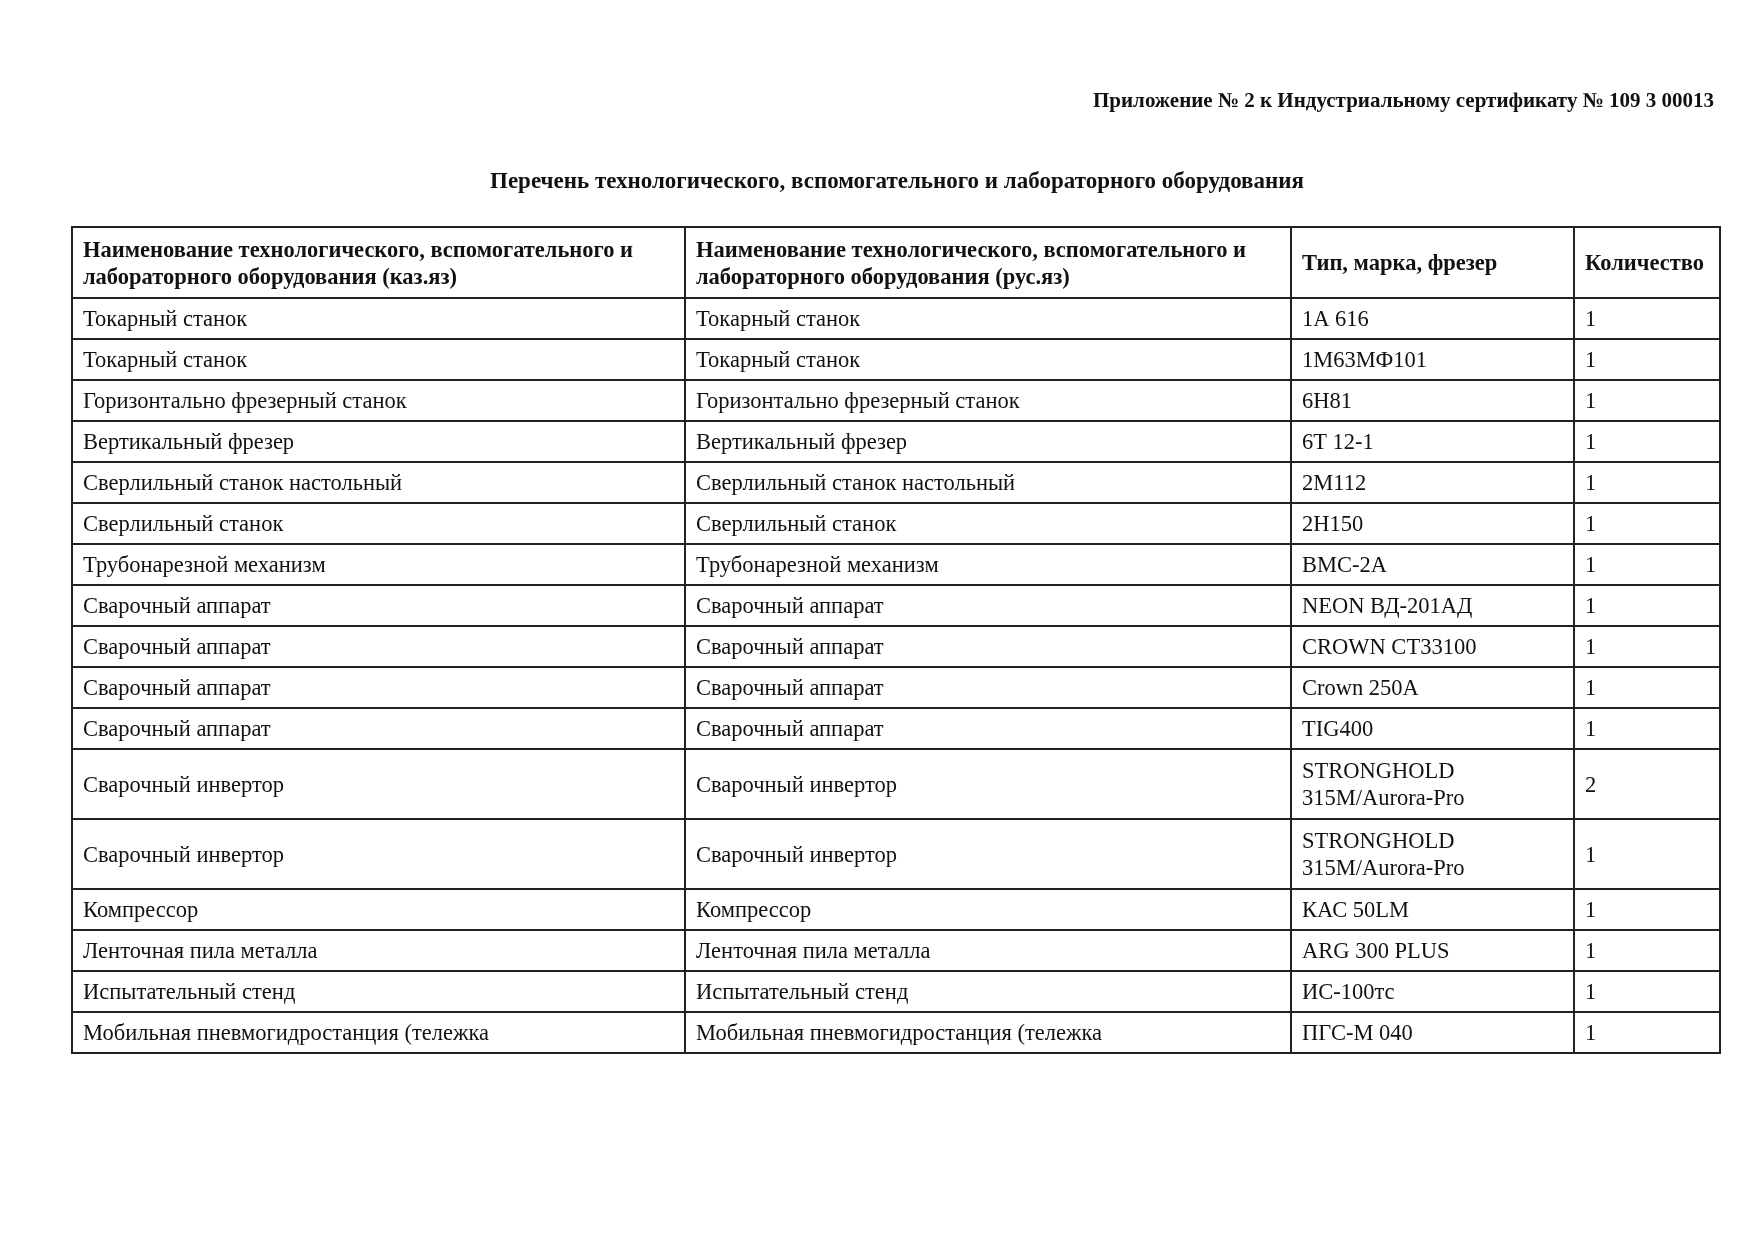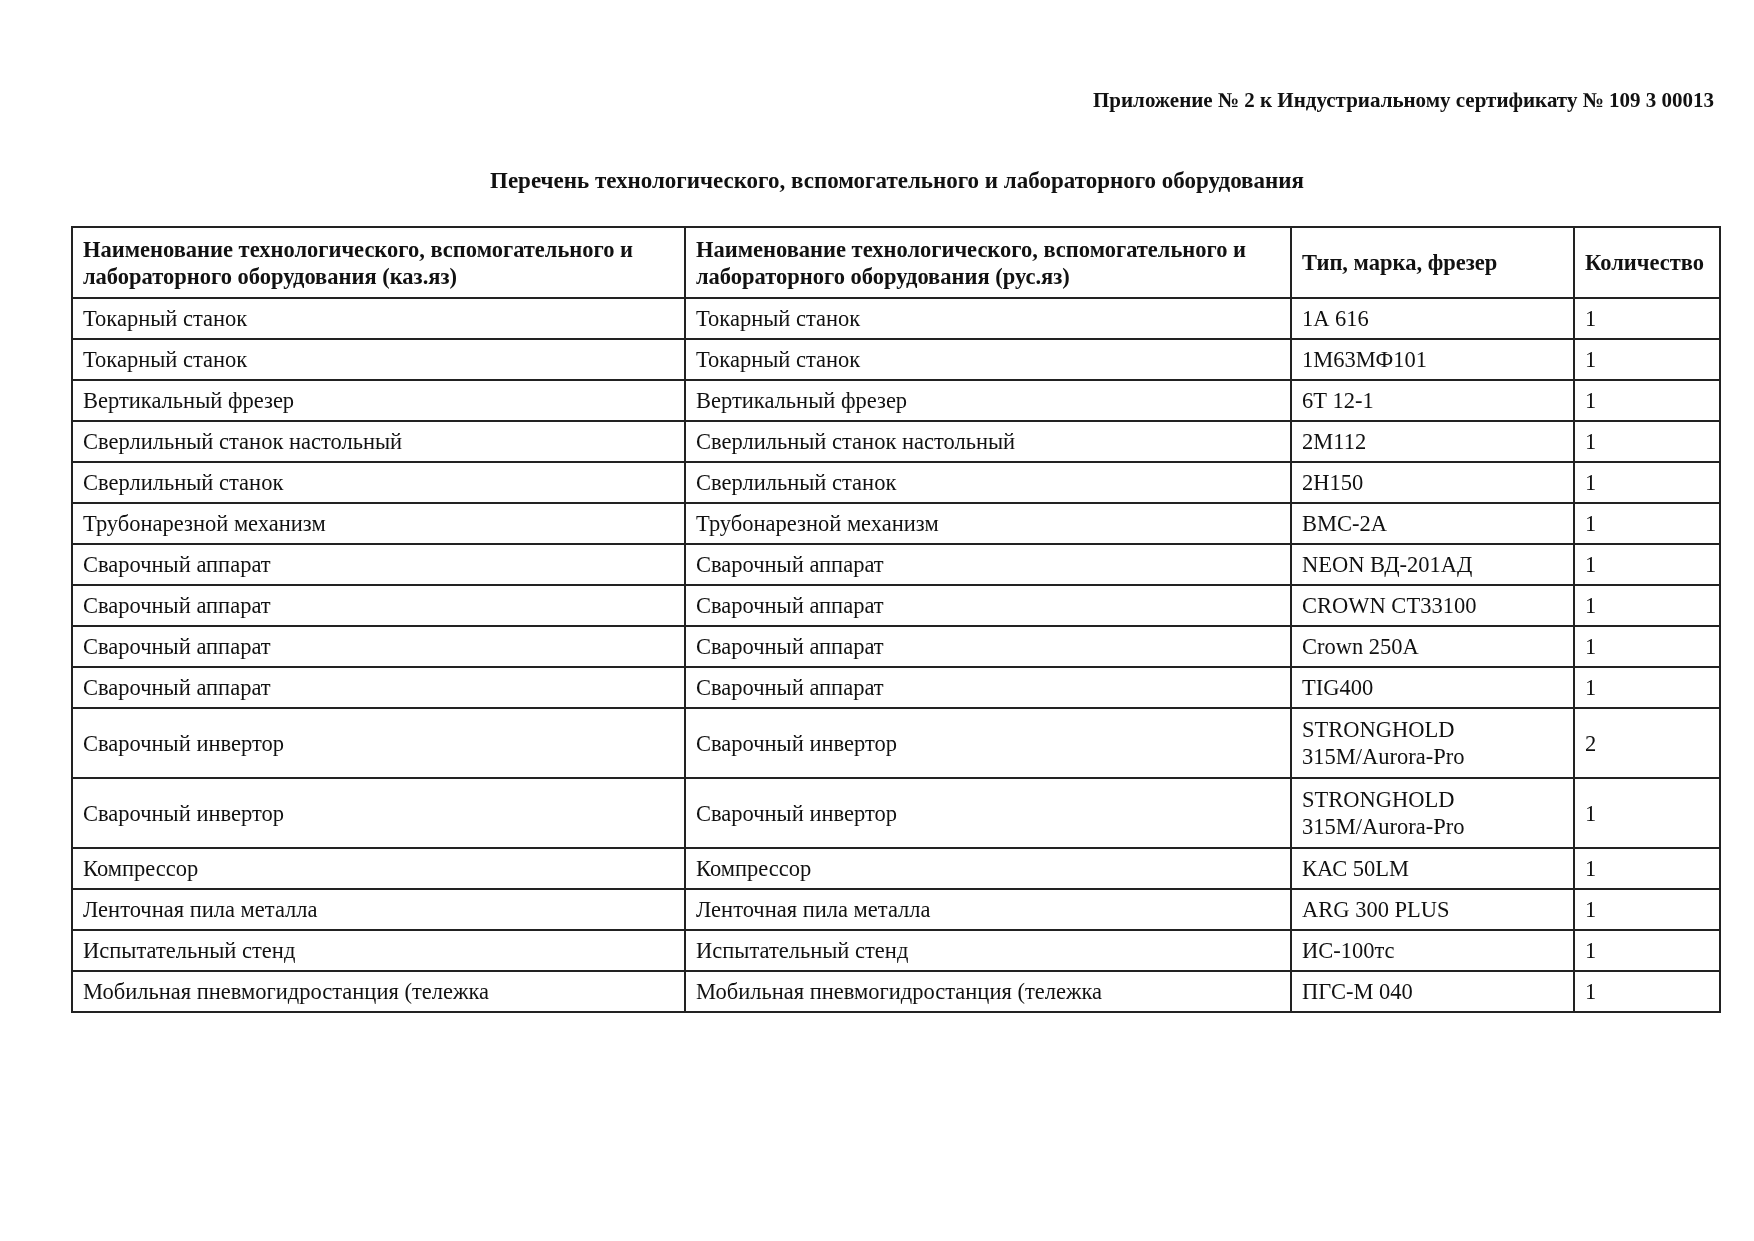--- a/index.html
+++ b/index.html
@@ -65,6 +65,12 @@
         <td>Токарный станок</td>
         <td>Токарный станок</td>
         <td>1М63МФ101</td>
+        <td>1</td>
+      </tr>
+      <tr>
+        <td>Горизонтально фрезерный станок</td>
+        <td>Горизонтально фрезерный станок</td>
+        <td>6Н81</td>
         <td>1</td>
       </tr>
       <tr>

